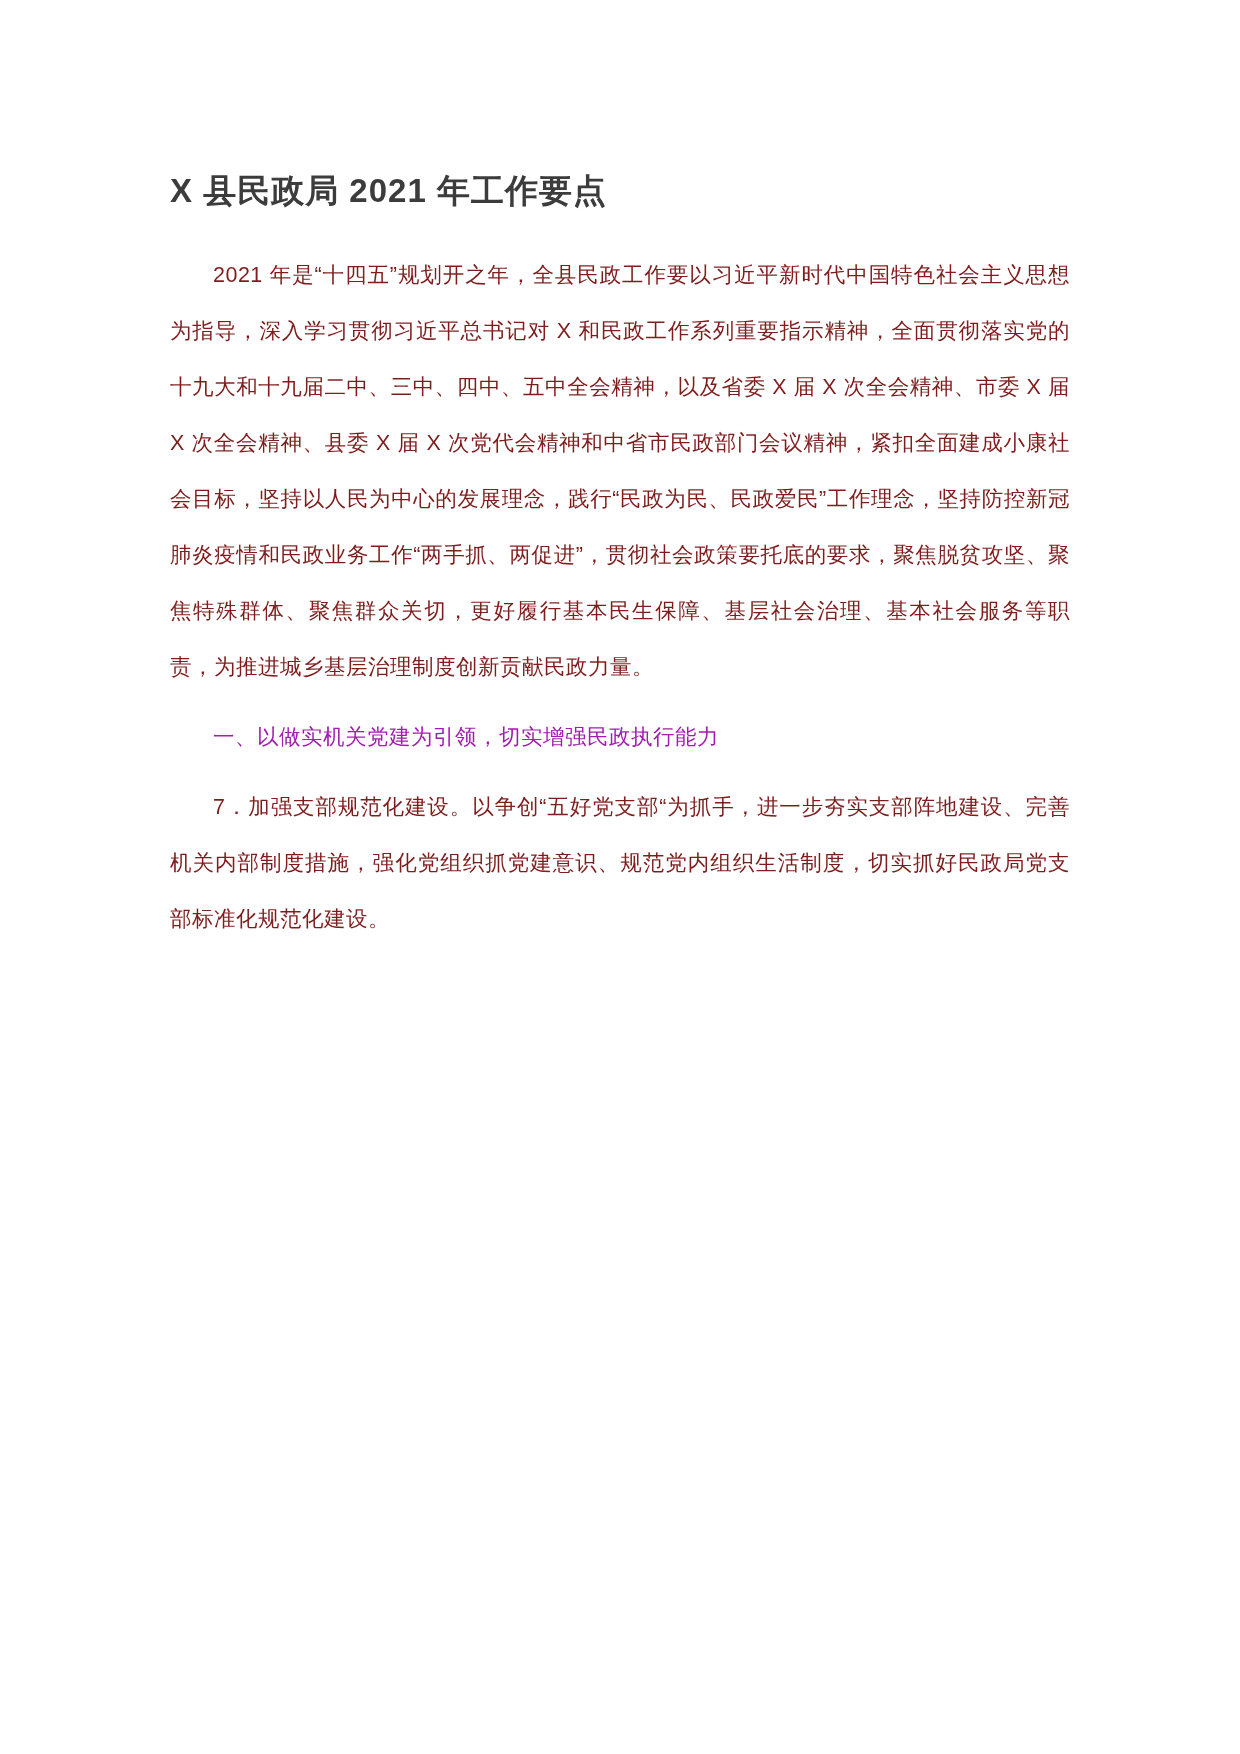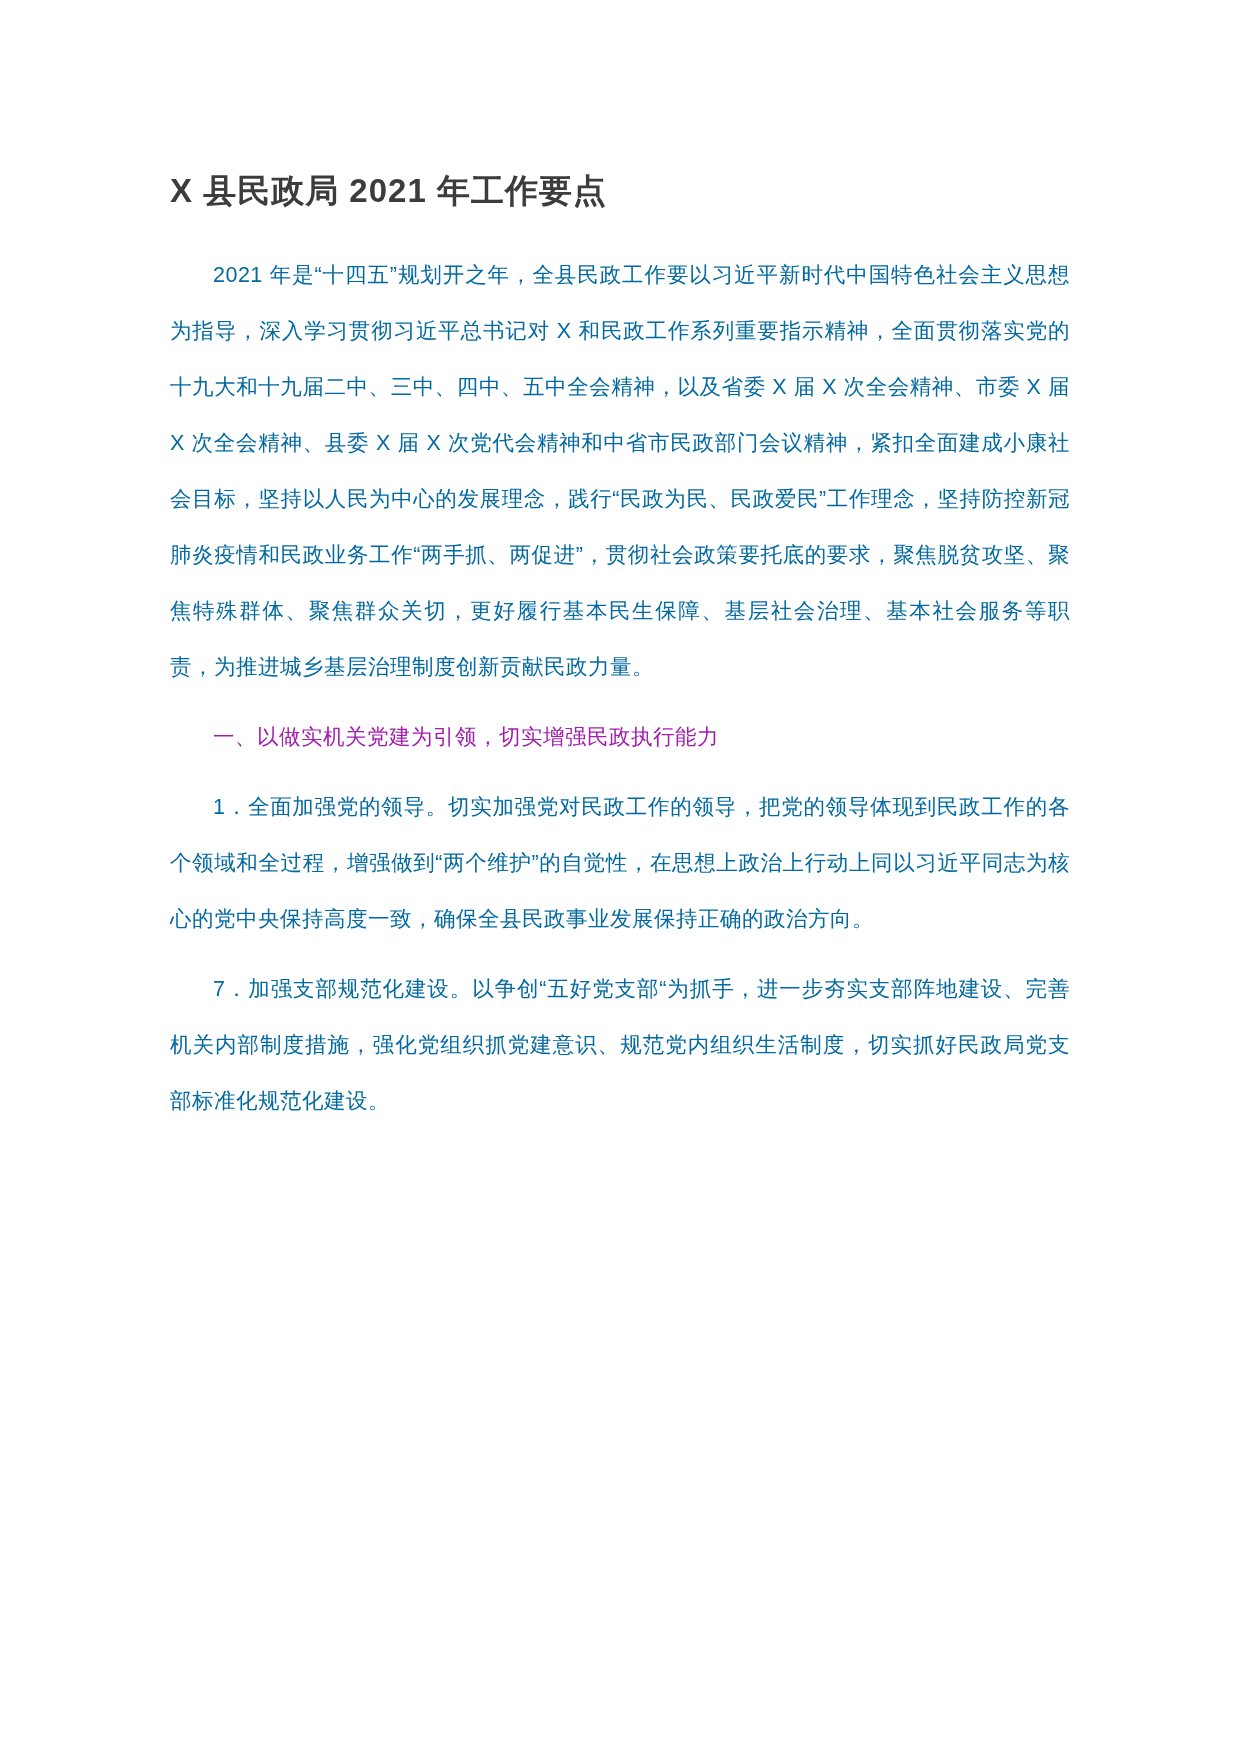--- a/index.html
+++ b/index.html
@@ -34,7 +34,7 @@
     text-indent: 2em;
     margin: 0 0 14px 0;
     letter-spacing: 0.5px;
-    color: #0369a1;
+    color: #7f1d1d;
     word-break: break-all;
   }
   .para.heading {

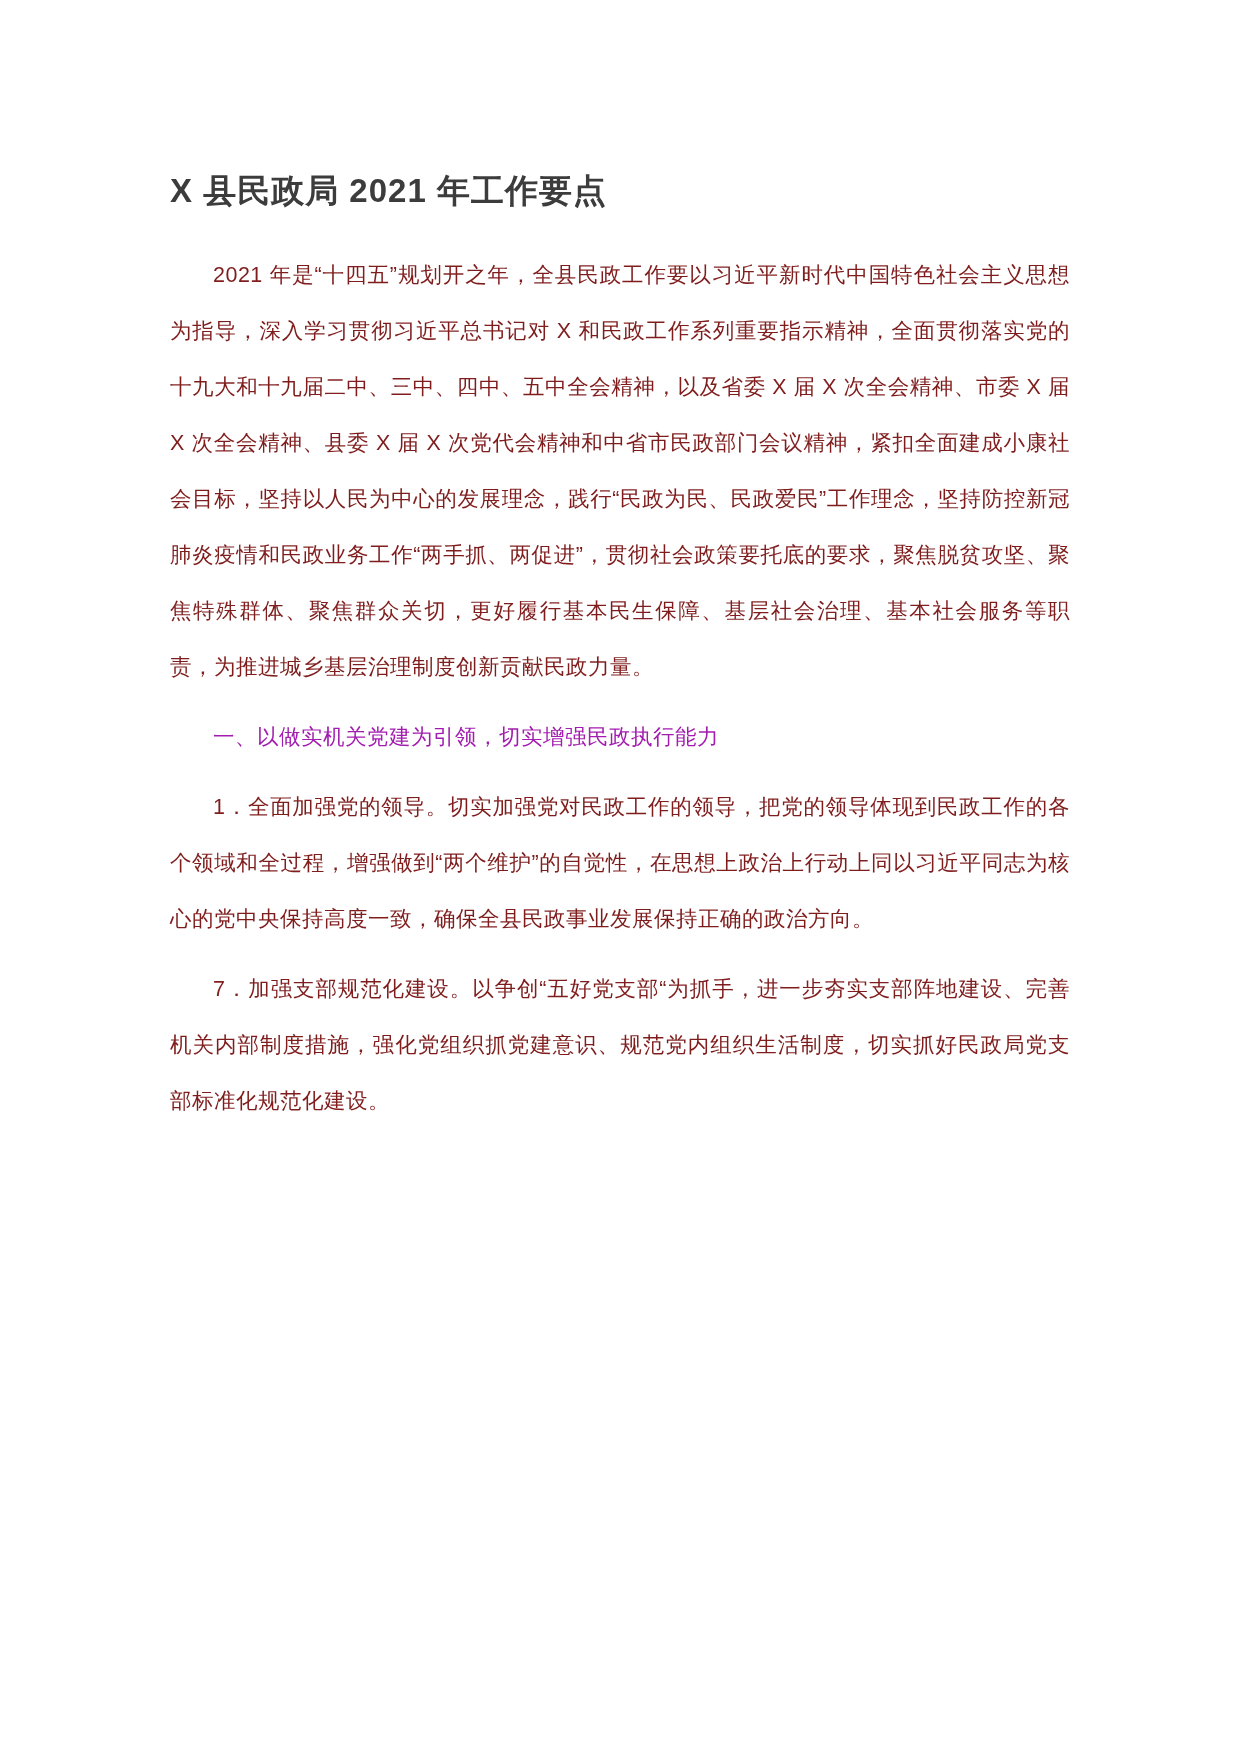--- a/index.html
+++ b/index.html
@@ -52,7 +52,6 @@
 
   <p class="para heading">一、以做实机关党建为引领，切实增强民政执行能力</p>
 
-  <p class="para">1．全面加强党的领导。切实加强党对民政工作的领导，把党的领导体现到民政工作的各个领域和全过程，增强做到“两个维护”的自觉性，在思想上政治上行动上同以习近平同志为核心的党中央保持高度一致，确保全县民政事业发展保持正确的政治方向。</p>
 
   <p class="para">7．加强支部规范化建设。以争创“五好党支部“为抓手，进一步夯实支部阵地建设、完善机关内部制度措施，强化党组织抓党建意识、规范党内组织生活制度，切实抓好民政局党支部标准化规范化建设。</p>
 

